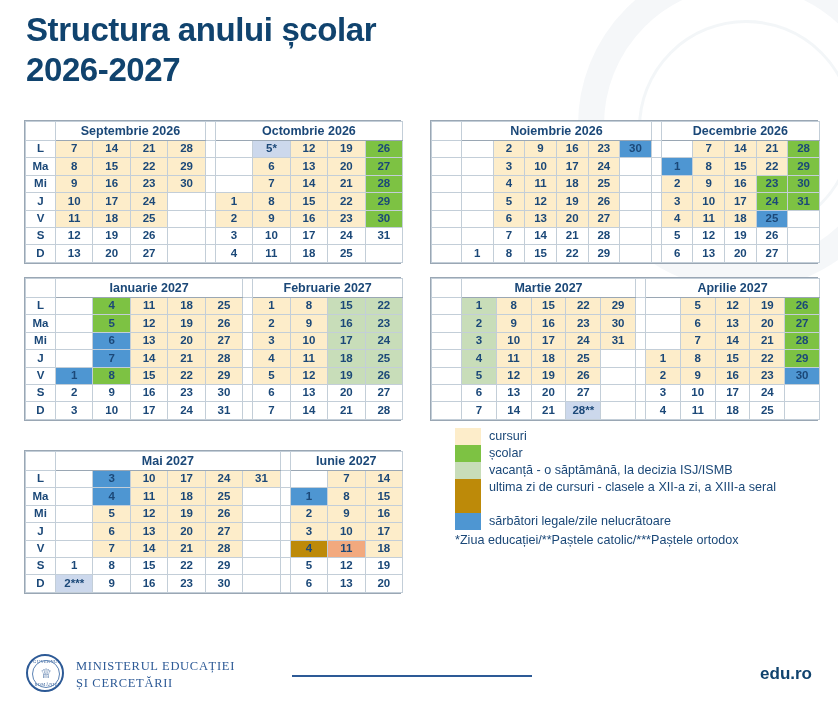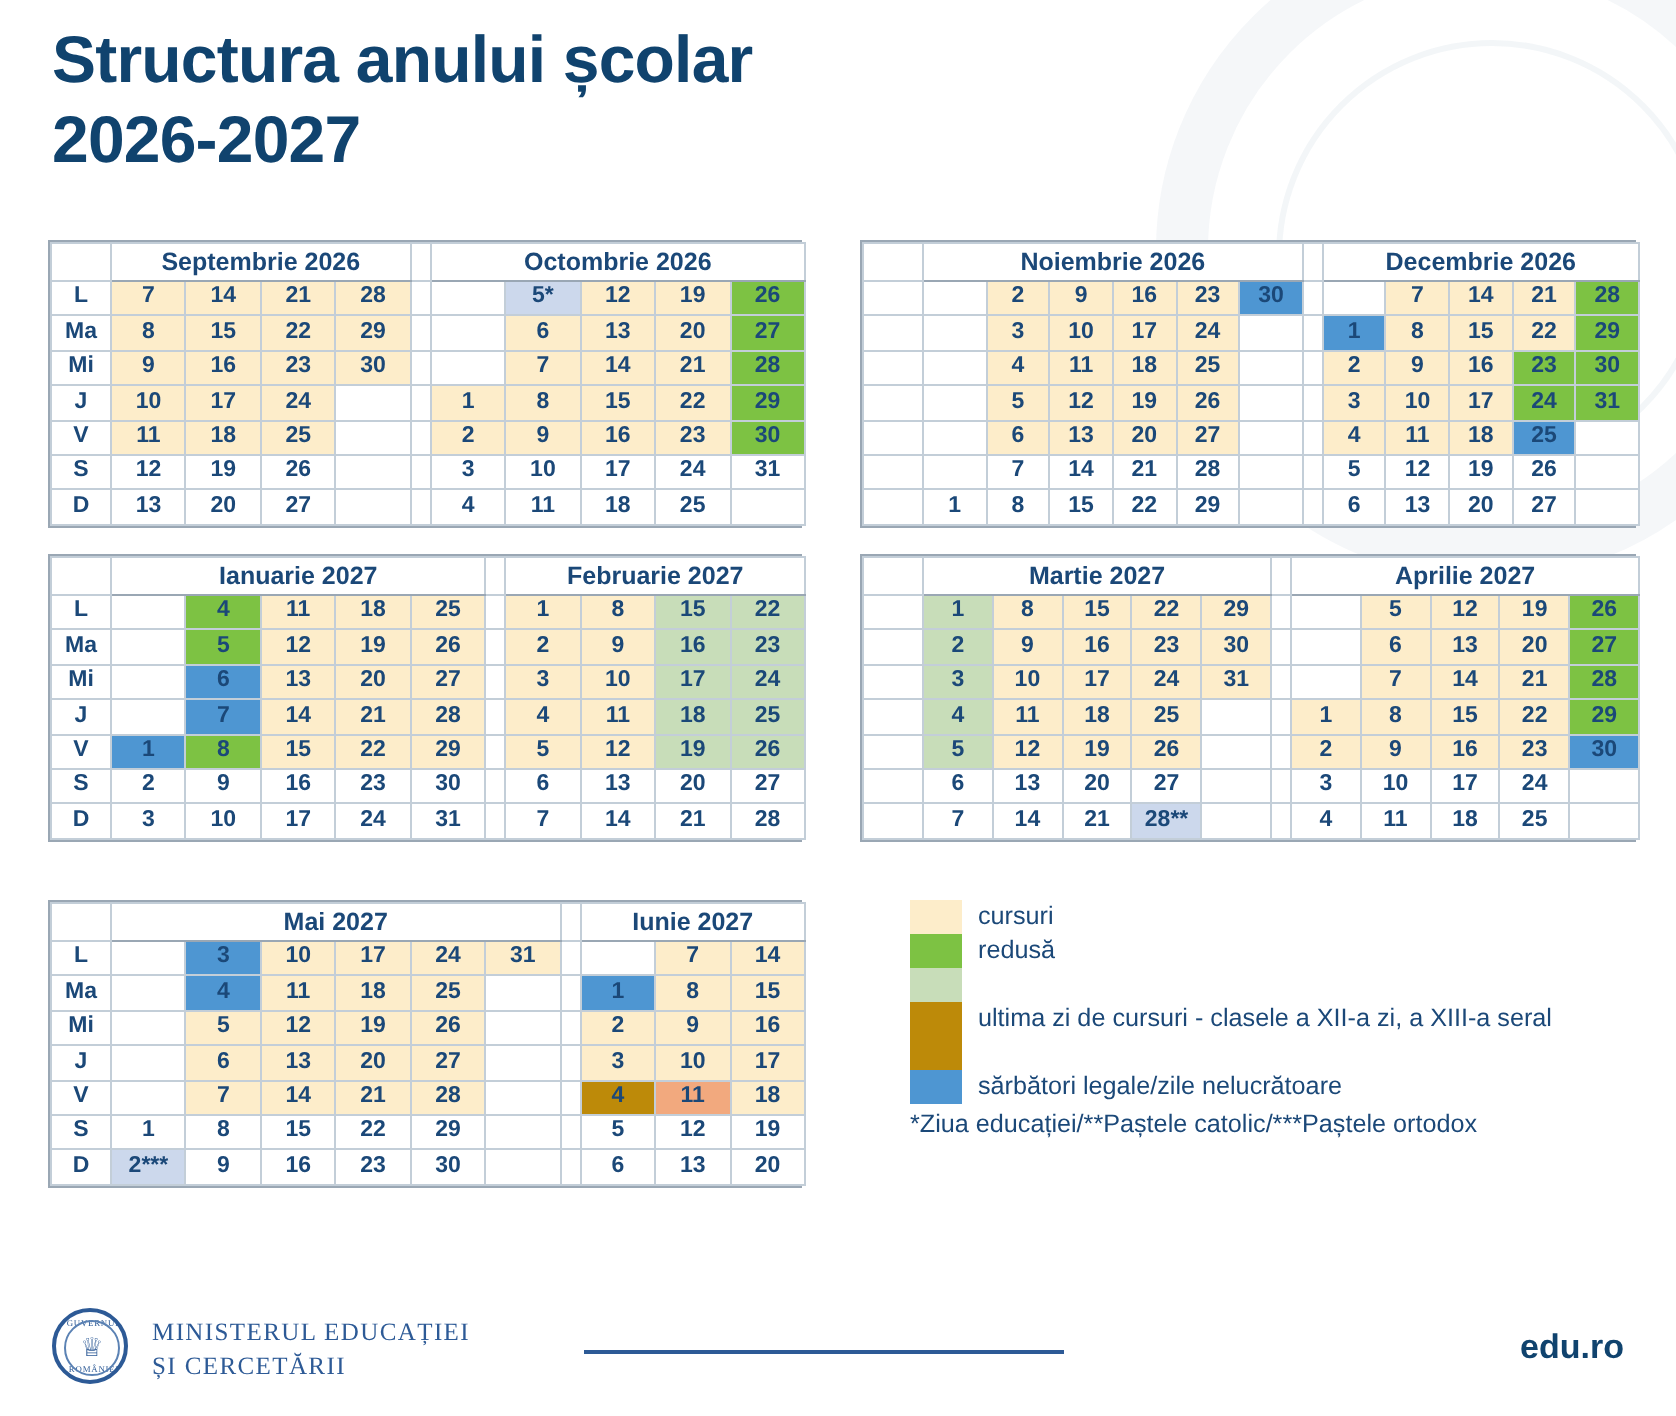--- a/index.html
+++ b/index.html
@@ -102,7 +102,7 @@
   
   .legend {
     position: absolute;
-    left: 434px; top: 450px;
+    left: 434px; top: 428px;
     width: 390px;
     padding-left: 21px;
   }

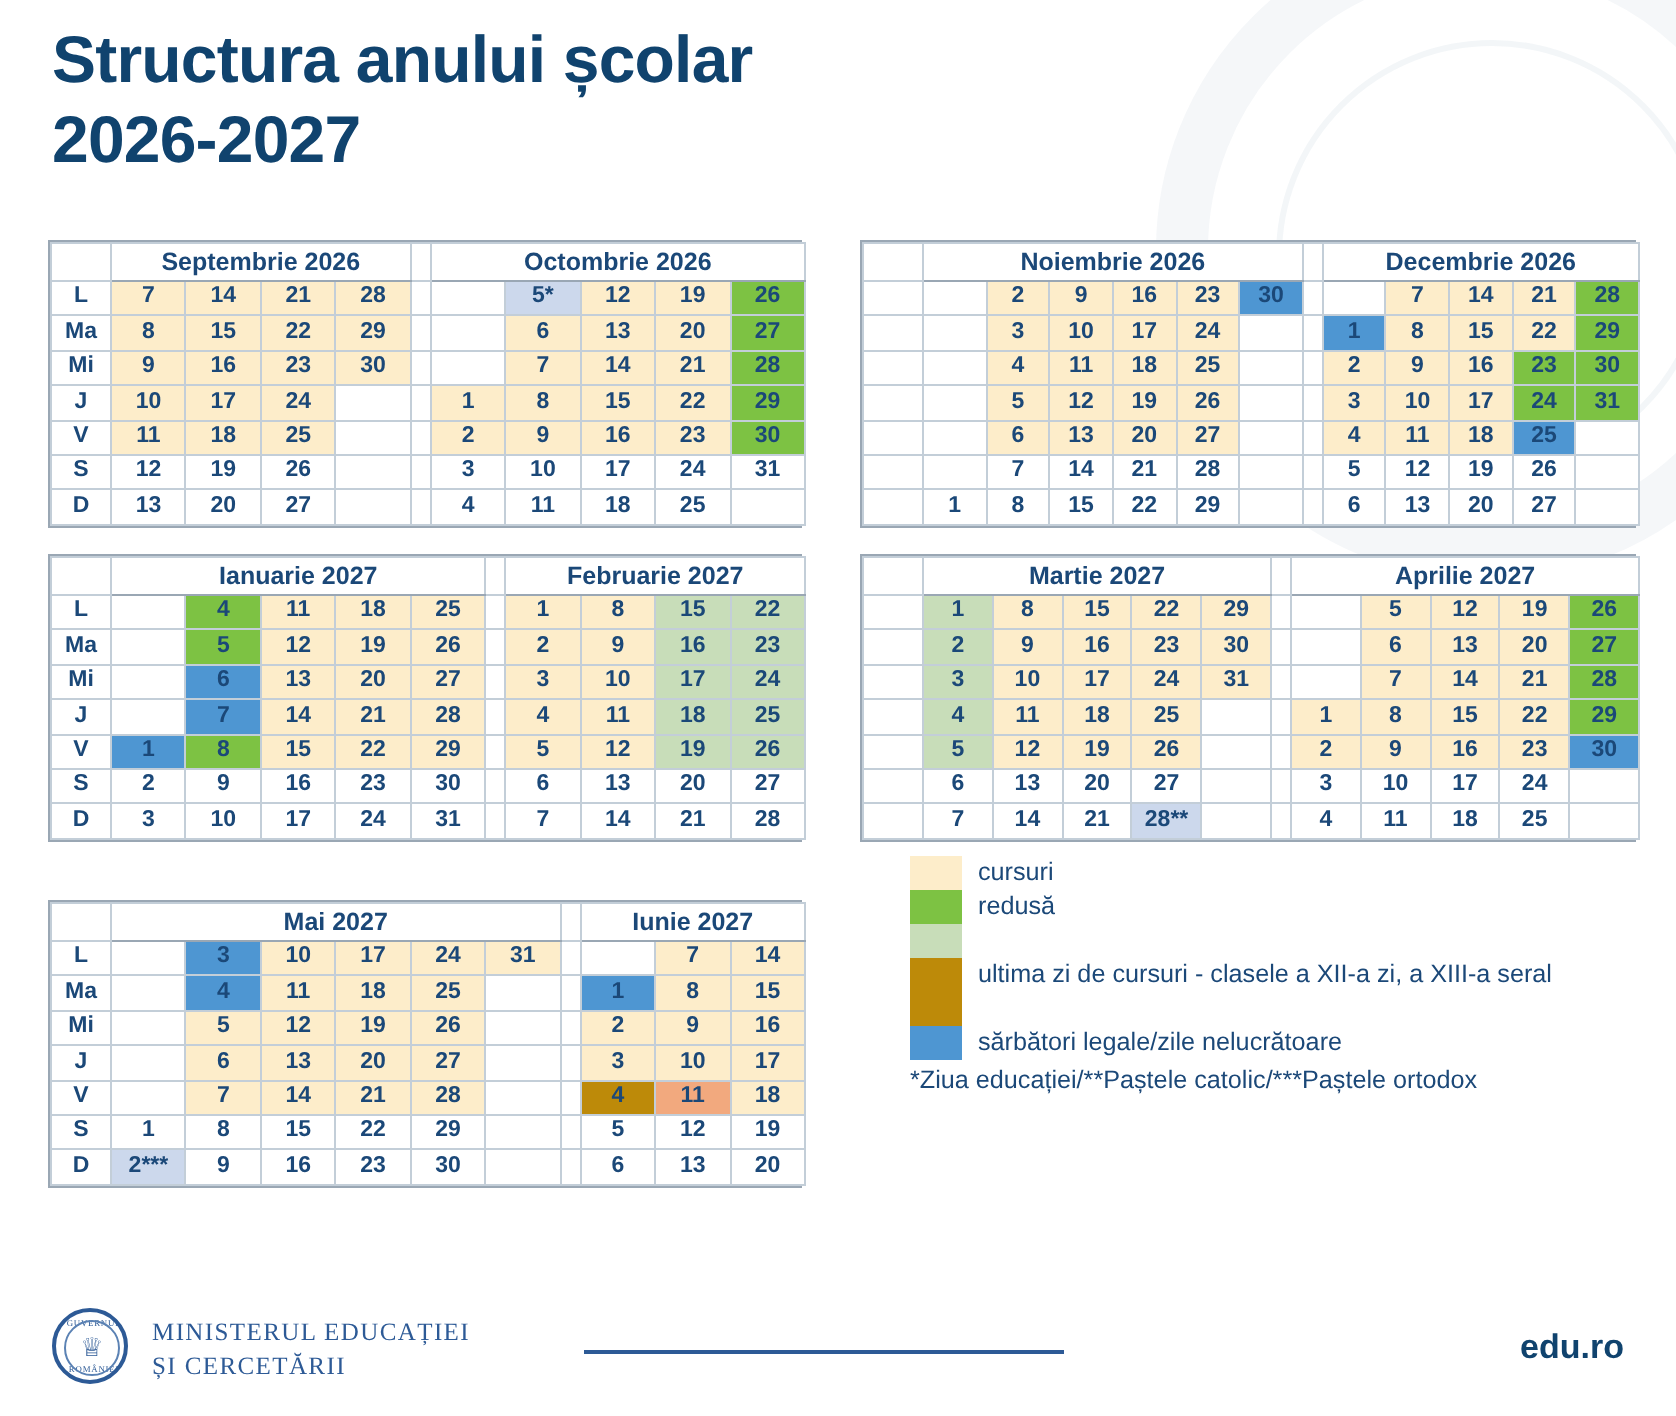--- a/index.html
+++ b/index.html
@@ -824,7 +824,7 @@
     <div class="legend-row">
       <div class="legend-sw c-vacanta"></div>
       <div class="legend-text">
-        <div>redusă</div>
+        <div>școlar</div>
       </div>
     </div>
     <div class="legend-row">

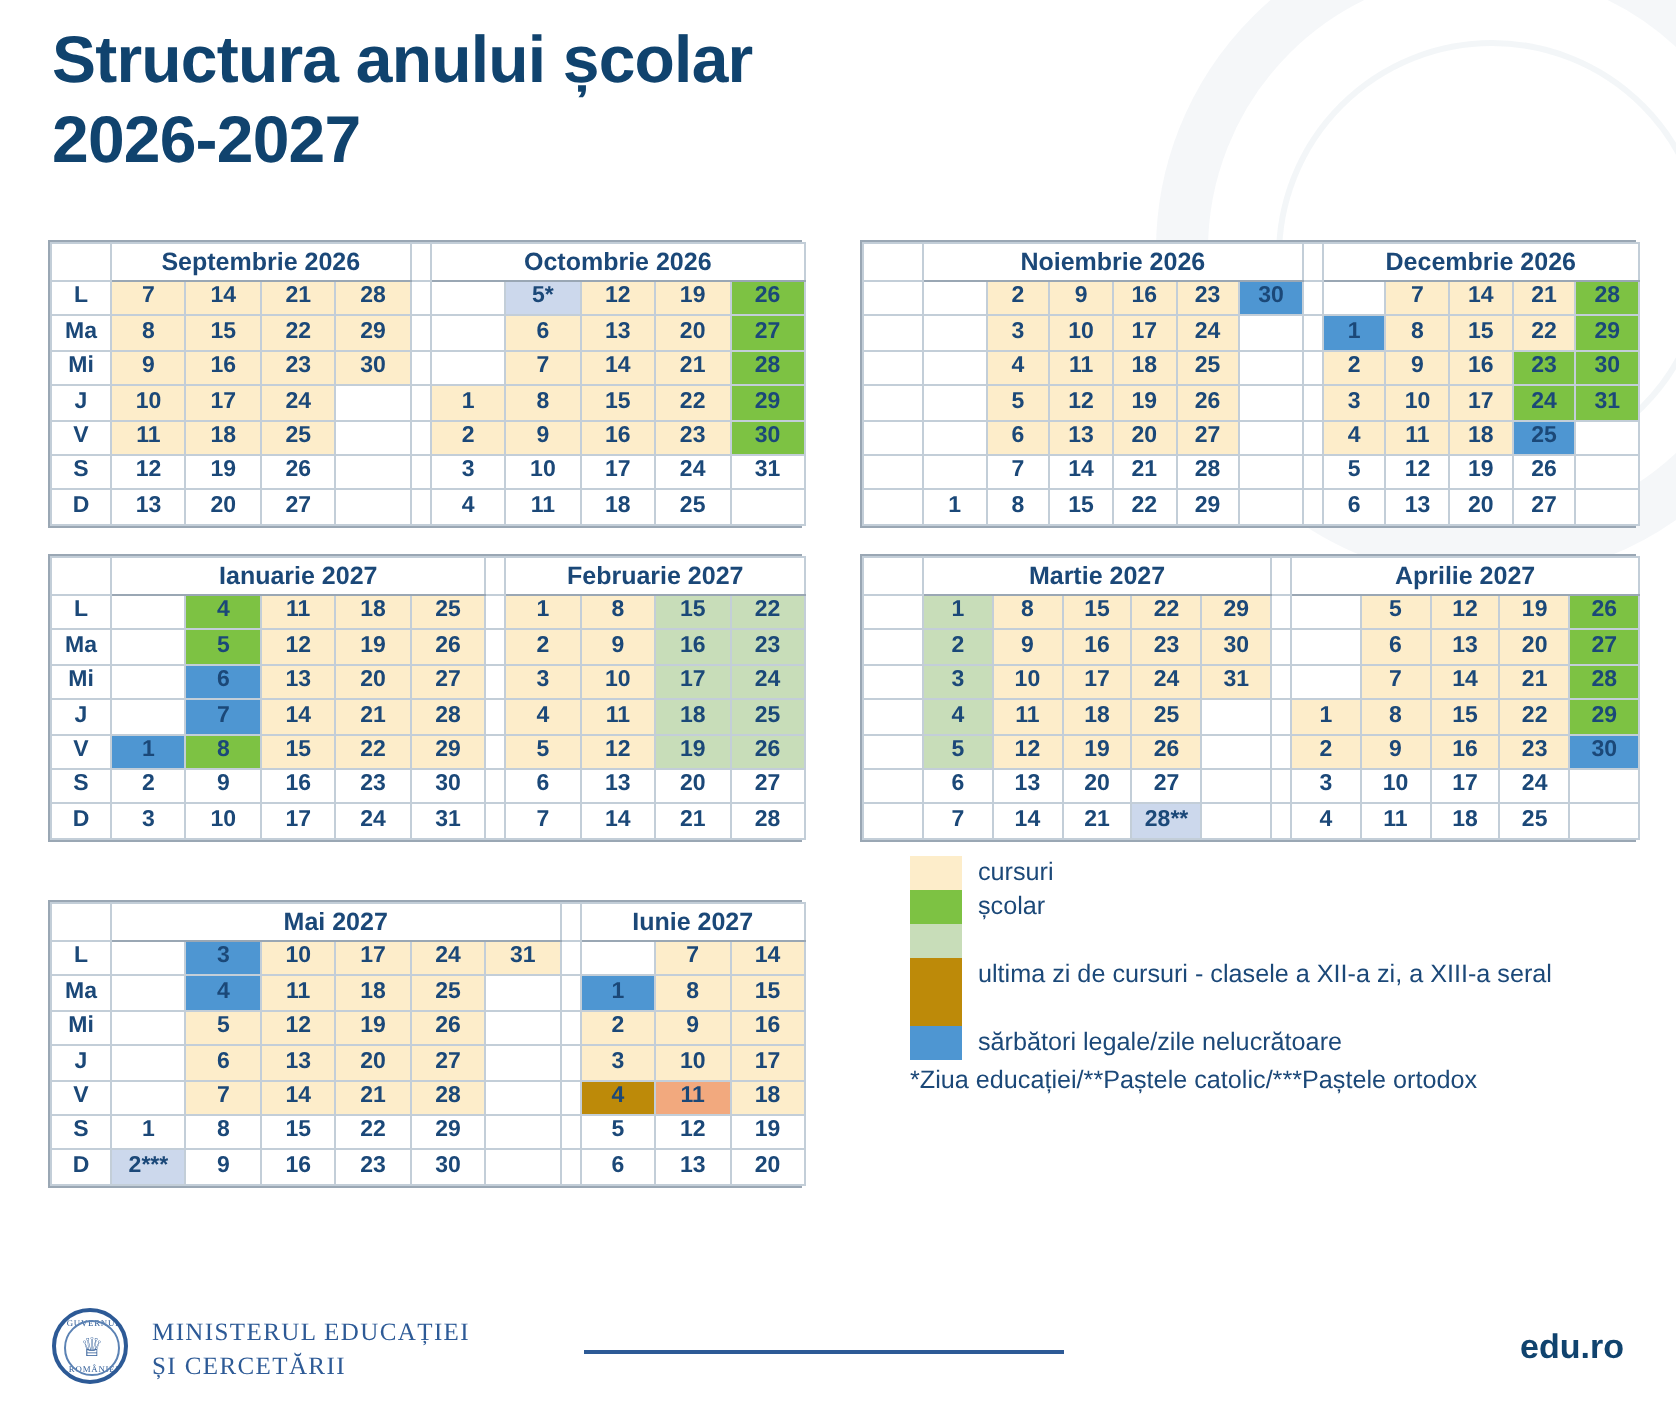--- a/index.html
+++ b/index.html
@@ -829,6 +829,9 @@
     </div>
     <div class="legend-row">
       <div class="legend-sw c-vacanta1"></div>
+      <div class="legend-text">
+        <div>vacanță - o săptămână, la decizia ISJ/ISMB</div>
+      </div>
     </div>
     <div class="legend-row">
       <div class="legend-sw c-ultimaxii tall"></div>

